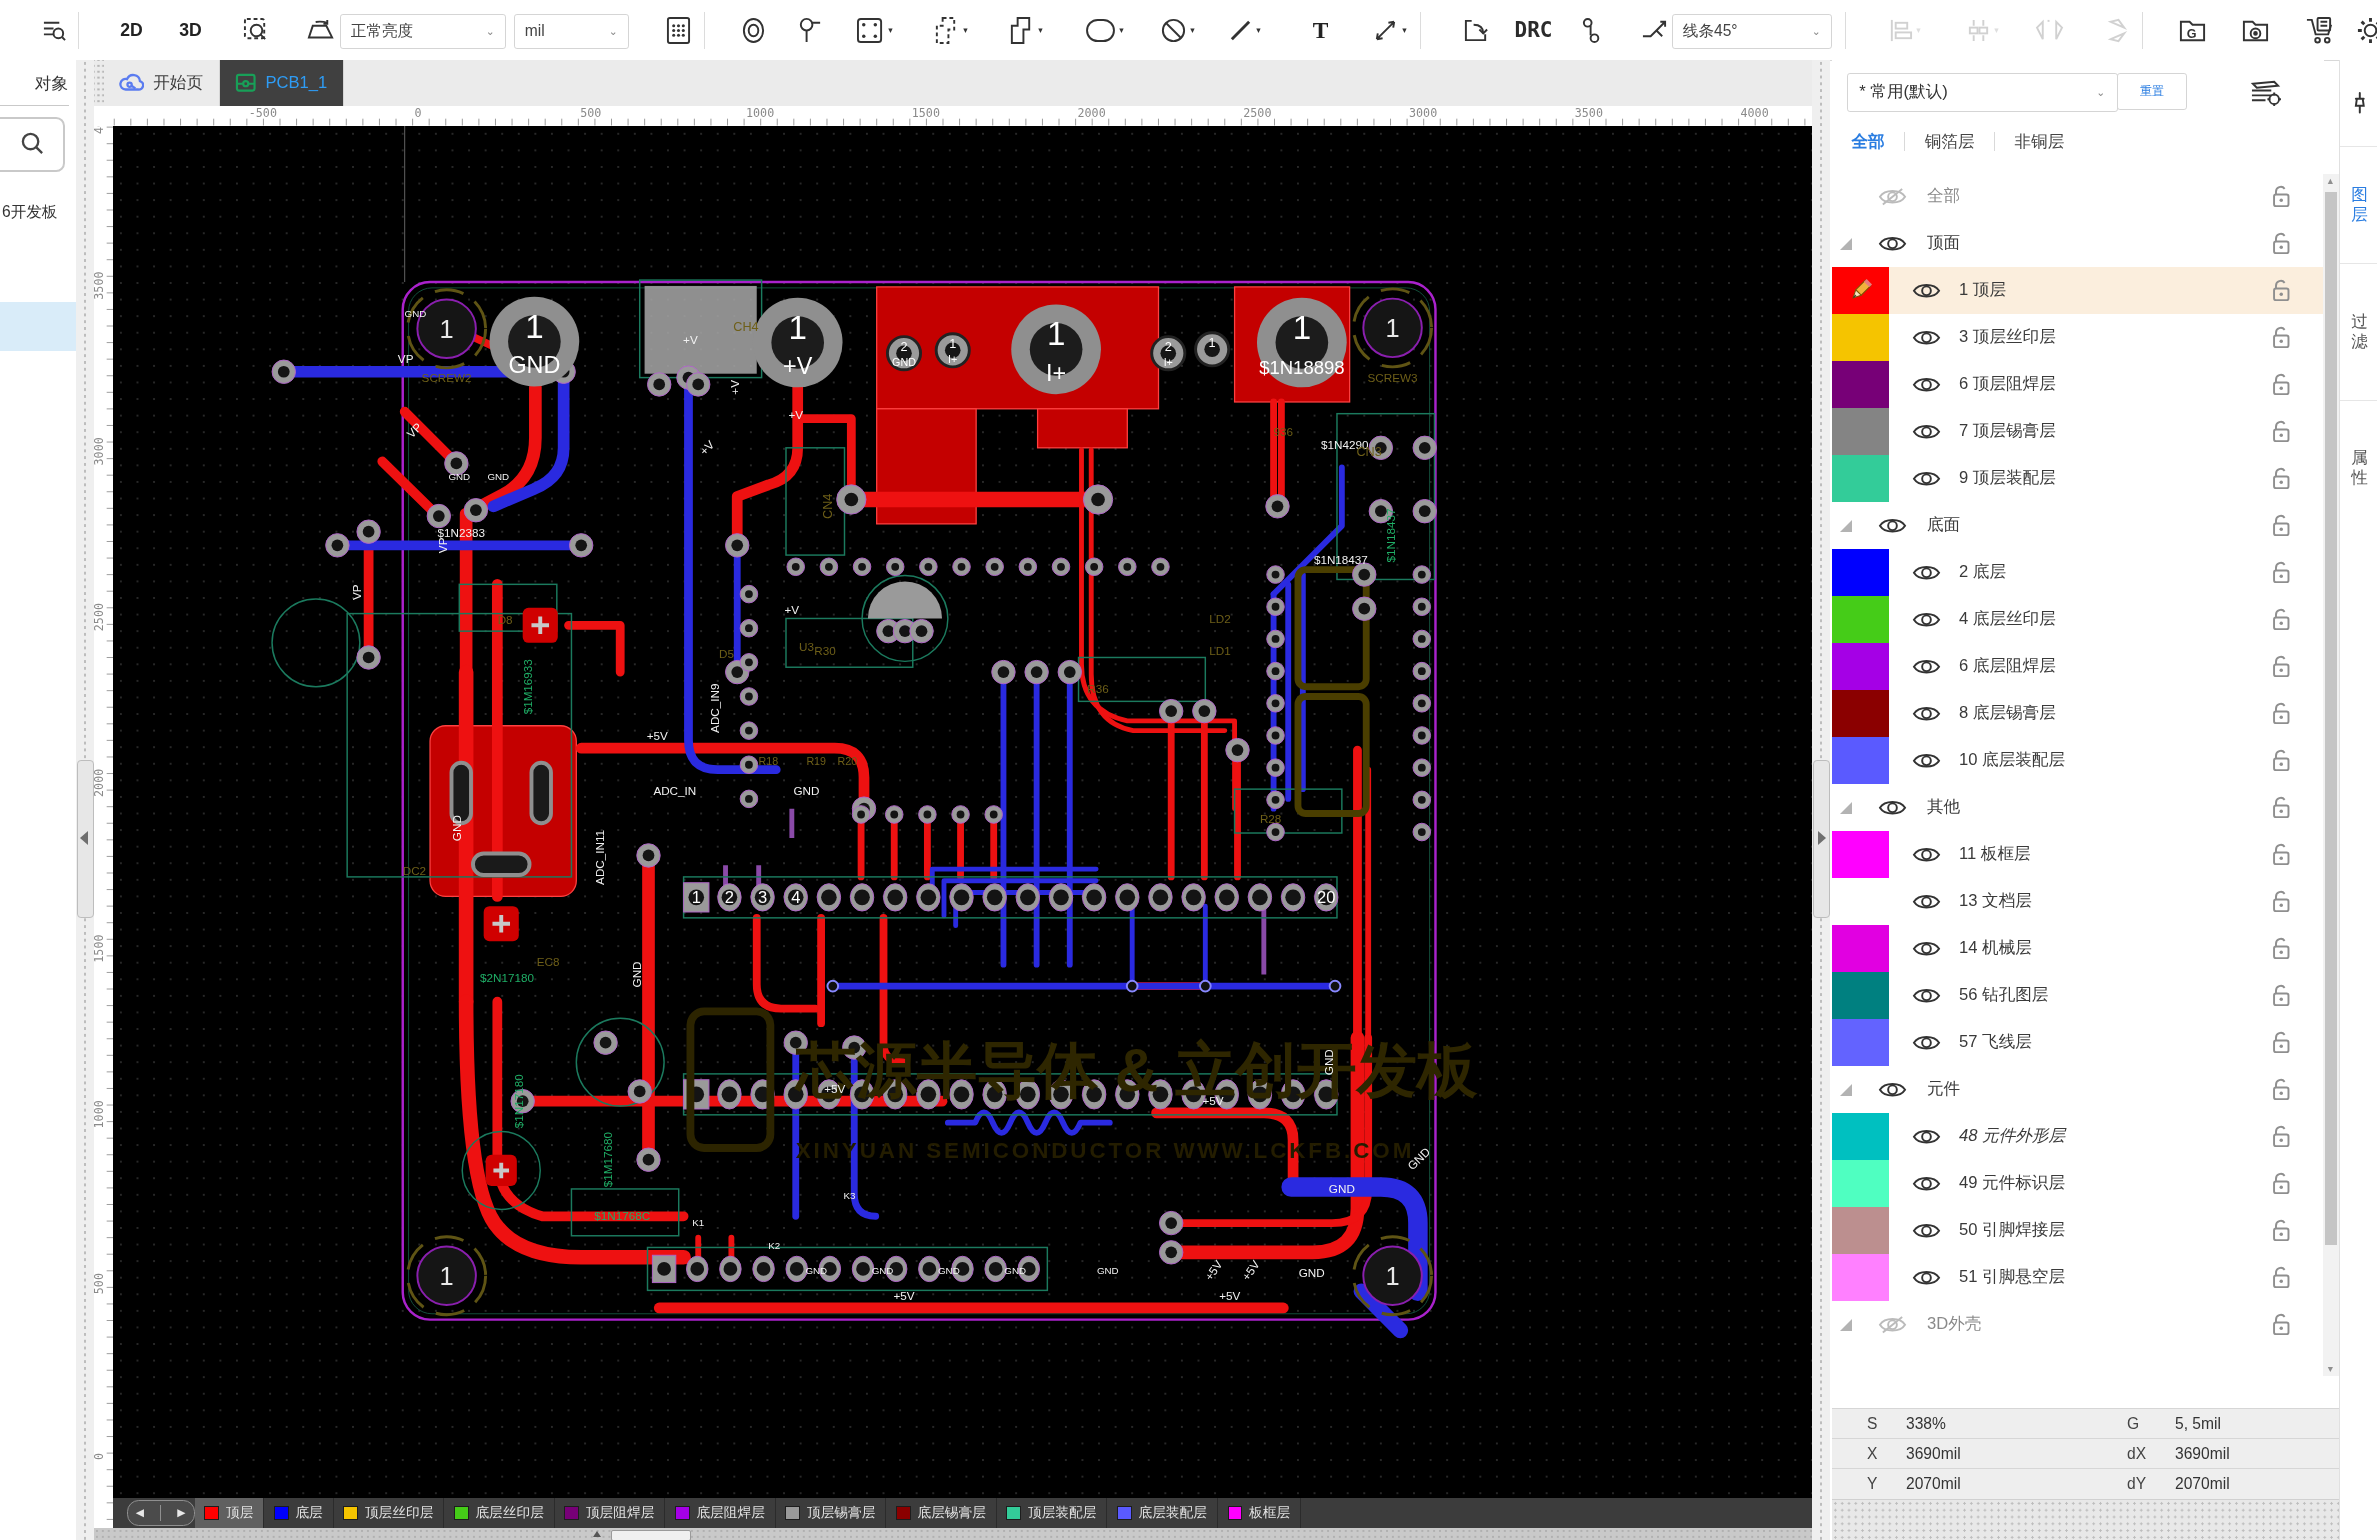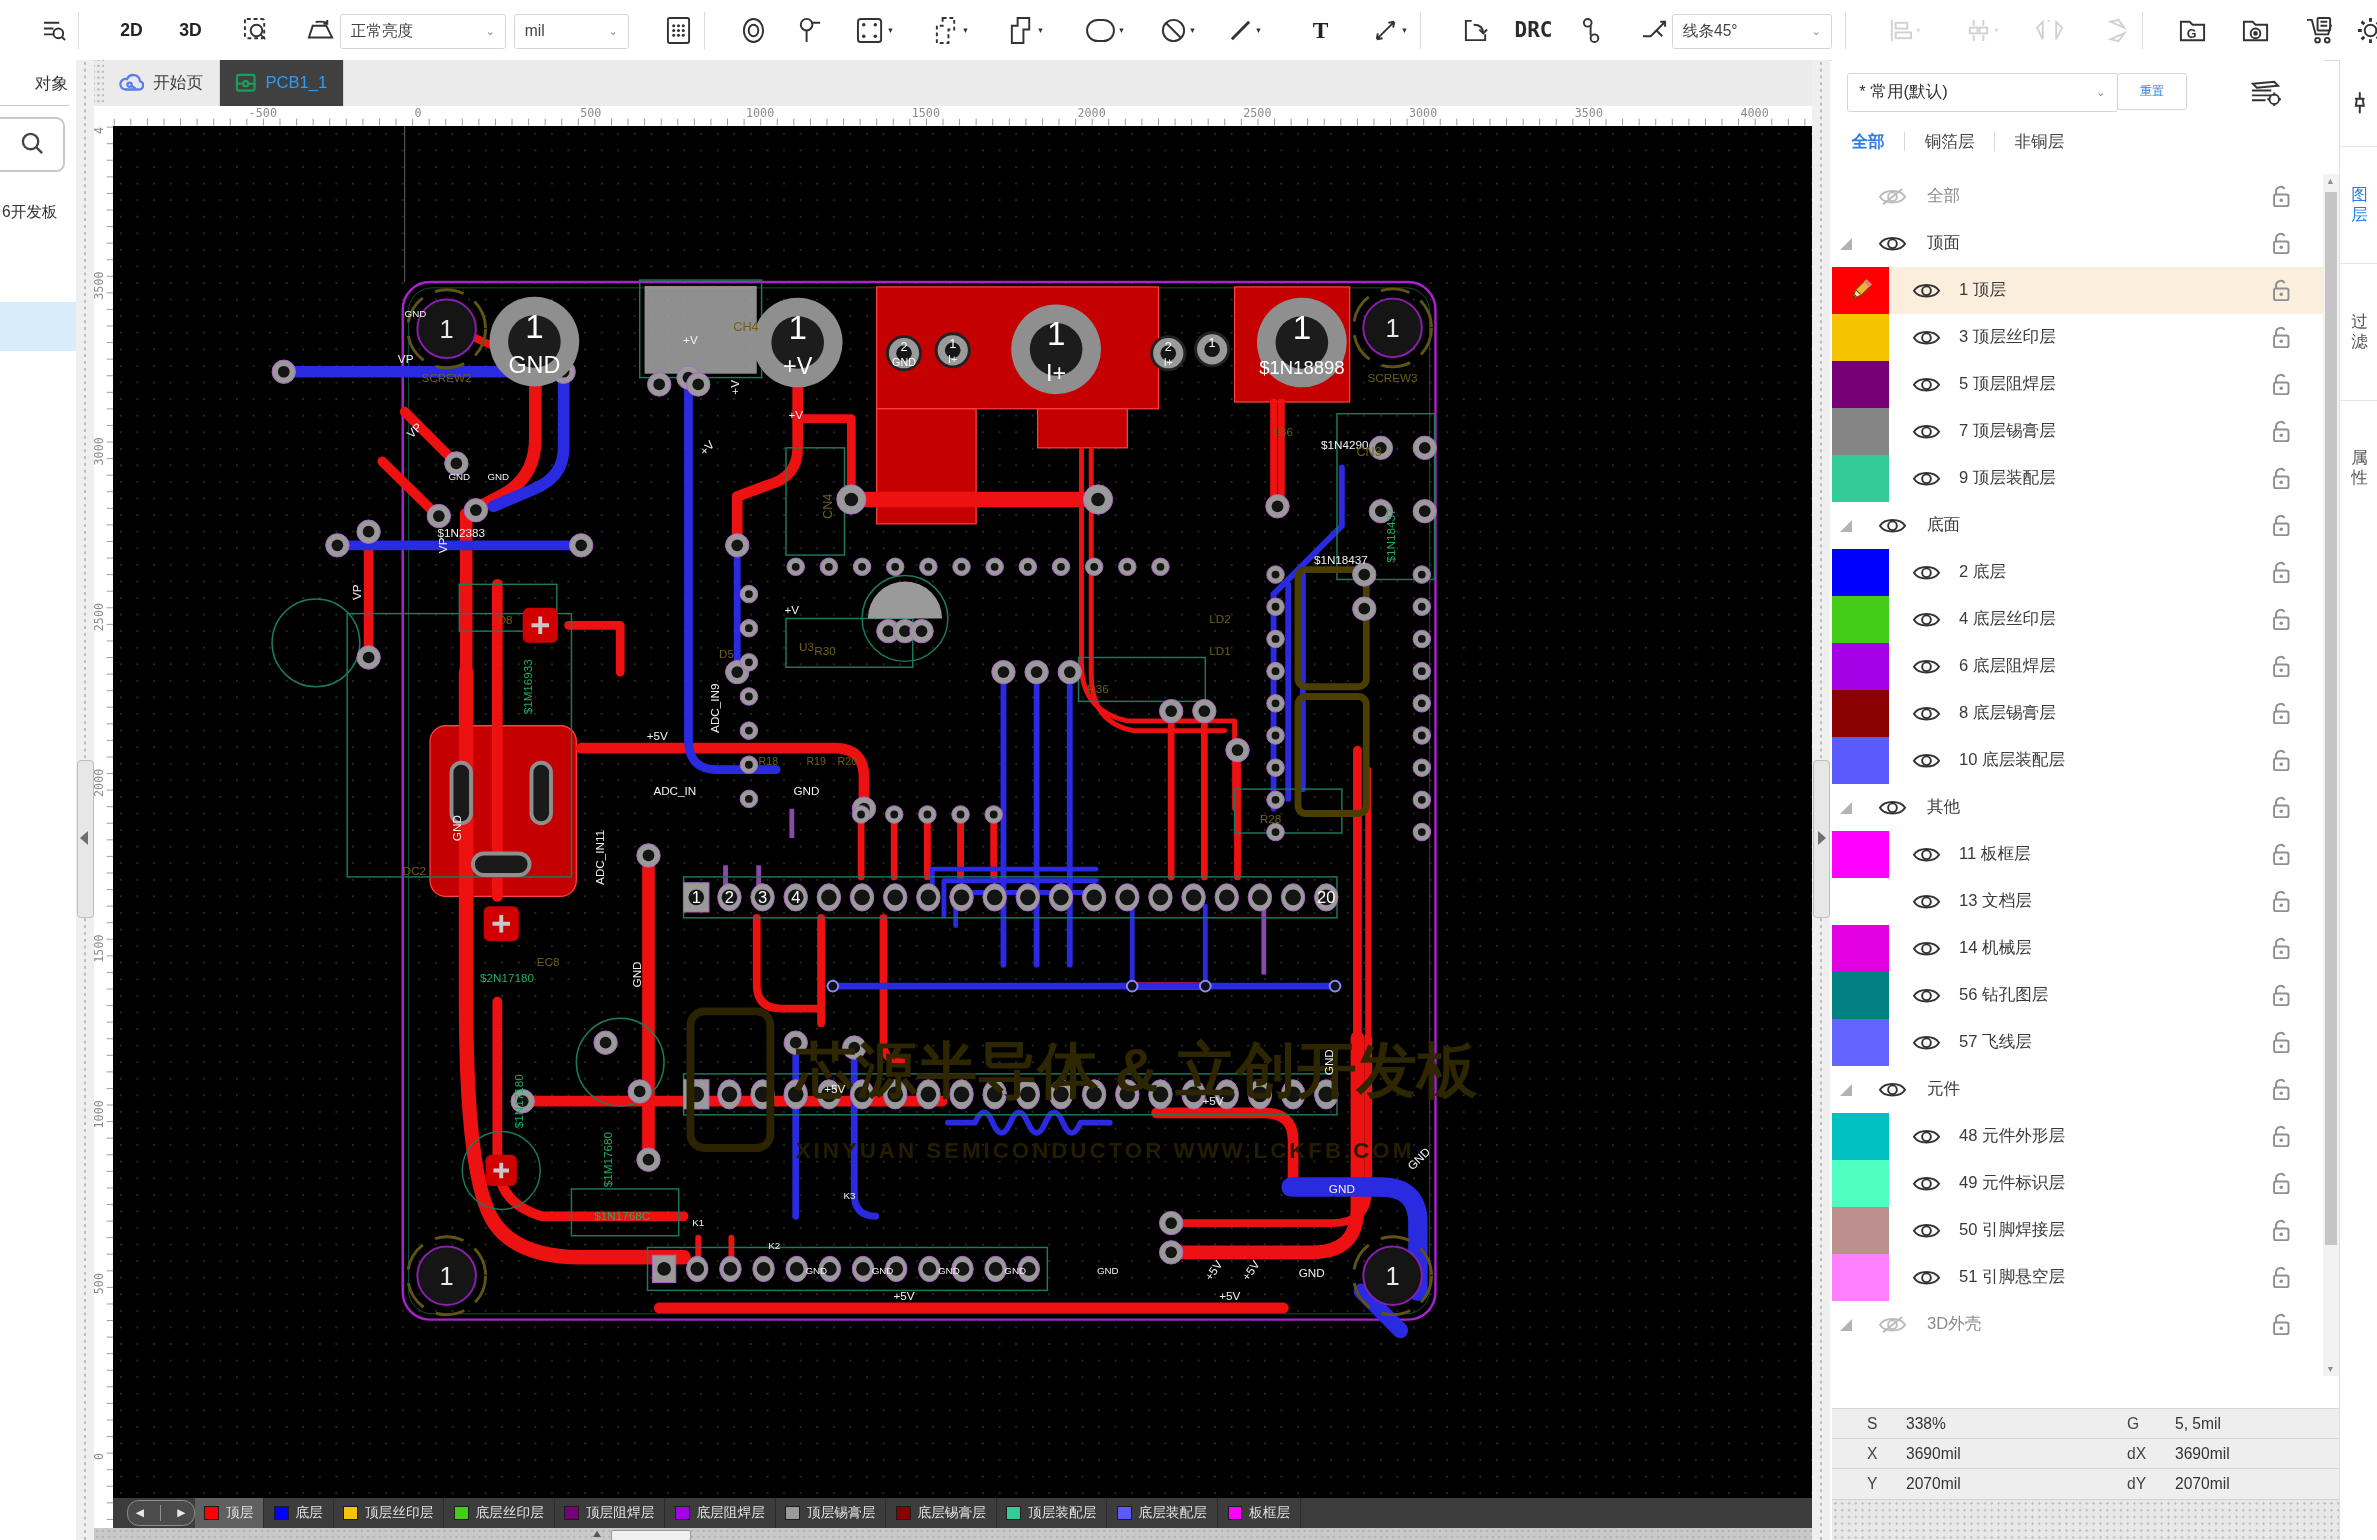--- a/index.html
+++ b/index.html
@@ -1237,7 +1237,7 @@
               <path d="M2 11 C7 3 23 3 28 11 C23 19 7 19 2 11 Z" fill="none" stroke="#333333" stroke-width="2"></path>
               <circle cx="15" cy="11" r="4.5" fill="none" stroke="#333333" stroke-width="2"></circle>
             </svg></div>
-          <div class="ltext g2" style="left: 127px;">5 顶层阻焊层</div>
+          <div class="ltext g2" style="left: 127px;">6 顶层阻焊层</div>
           <div class="lock"><svg width="21.5" height="25" viewBox="0 0 22 26">
               <path d="M5 11 V8 a5 5 0 0 1 9 -3" fill="none" stroke="#8f8f8f" stroke-width="2"></path>
               <rect x="3" y="11" width="15" height="12" rx="2" fill="none" stroke="#8f8f8f" stroke-width="2"></rect>

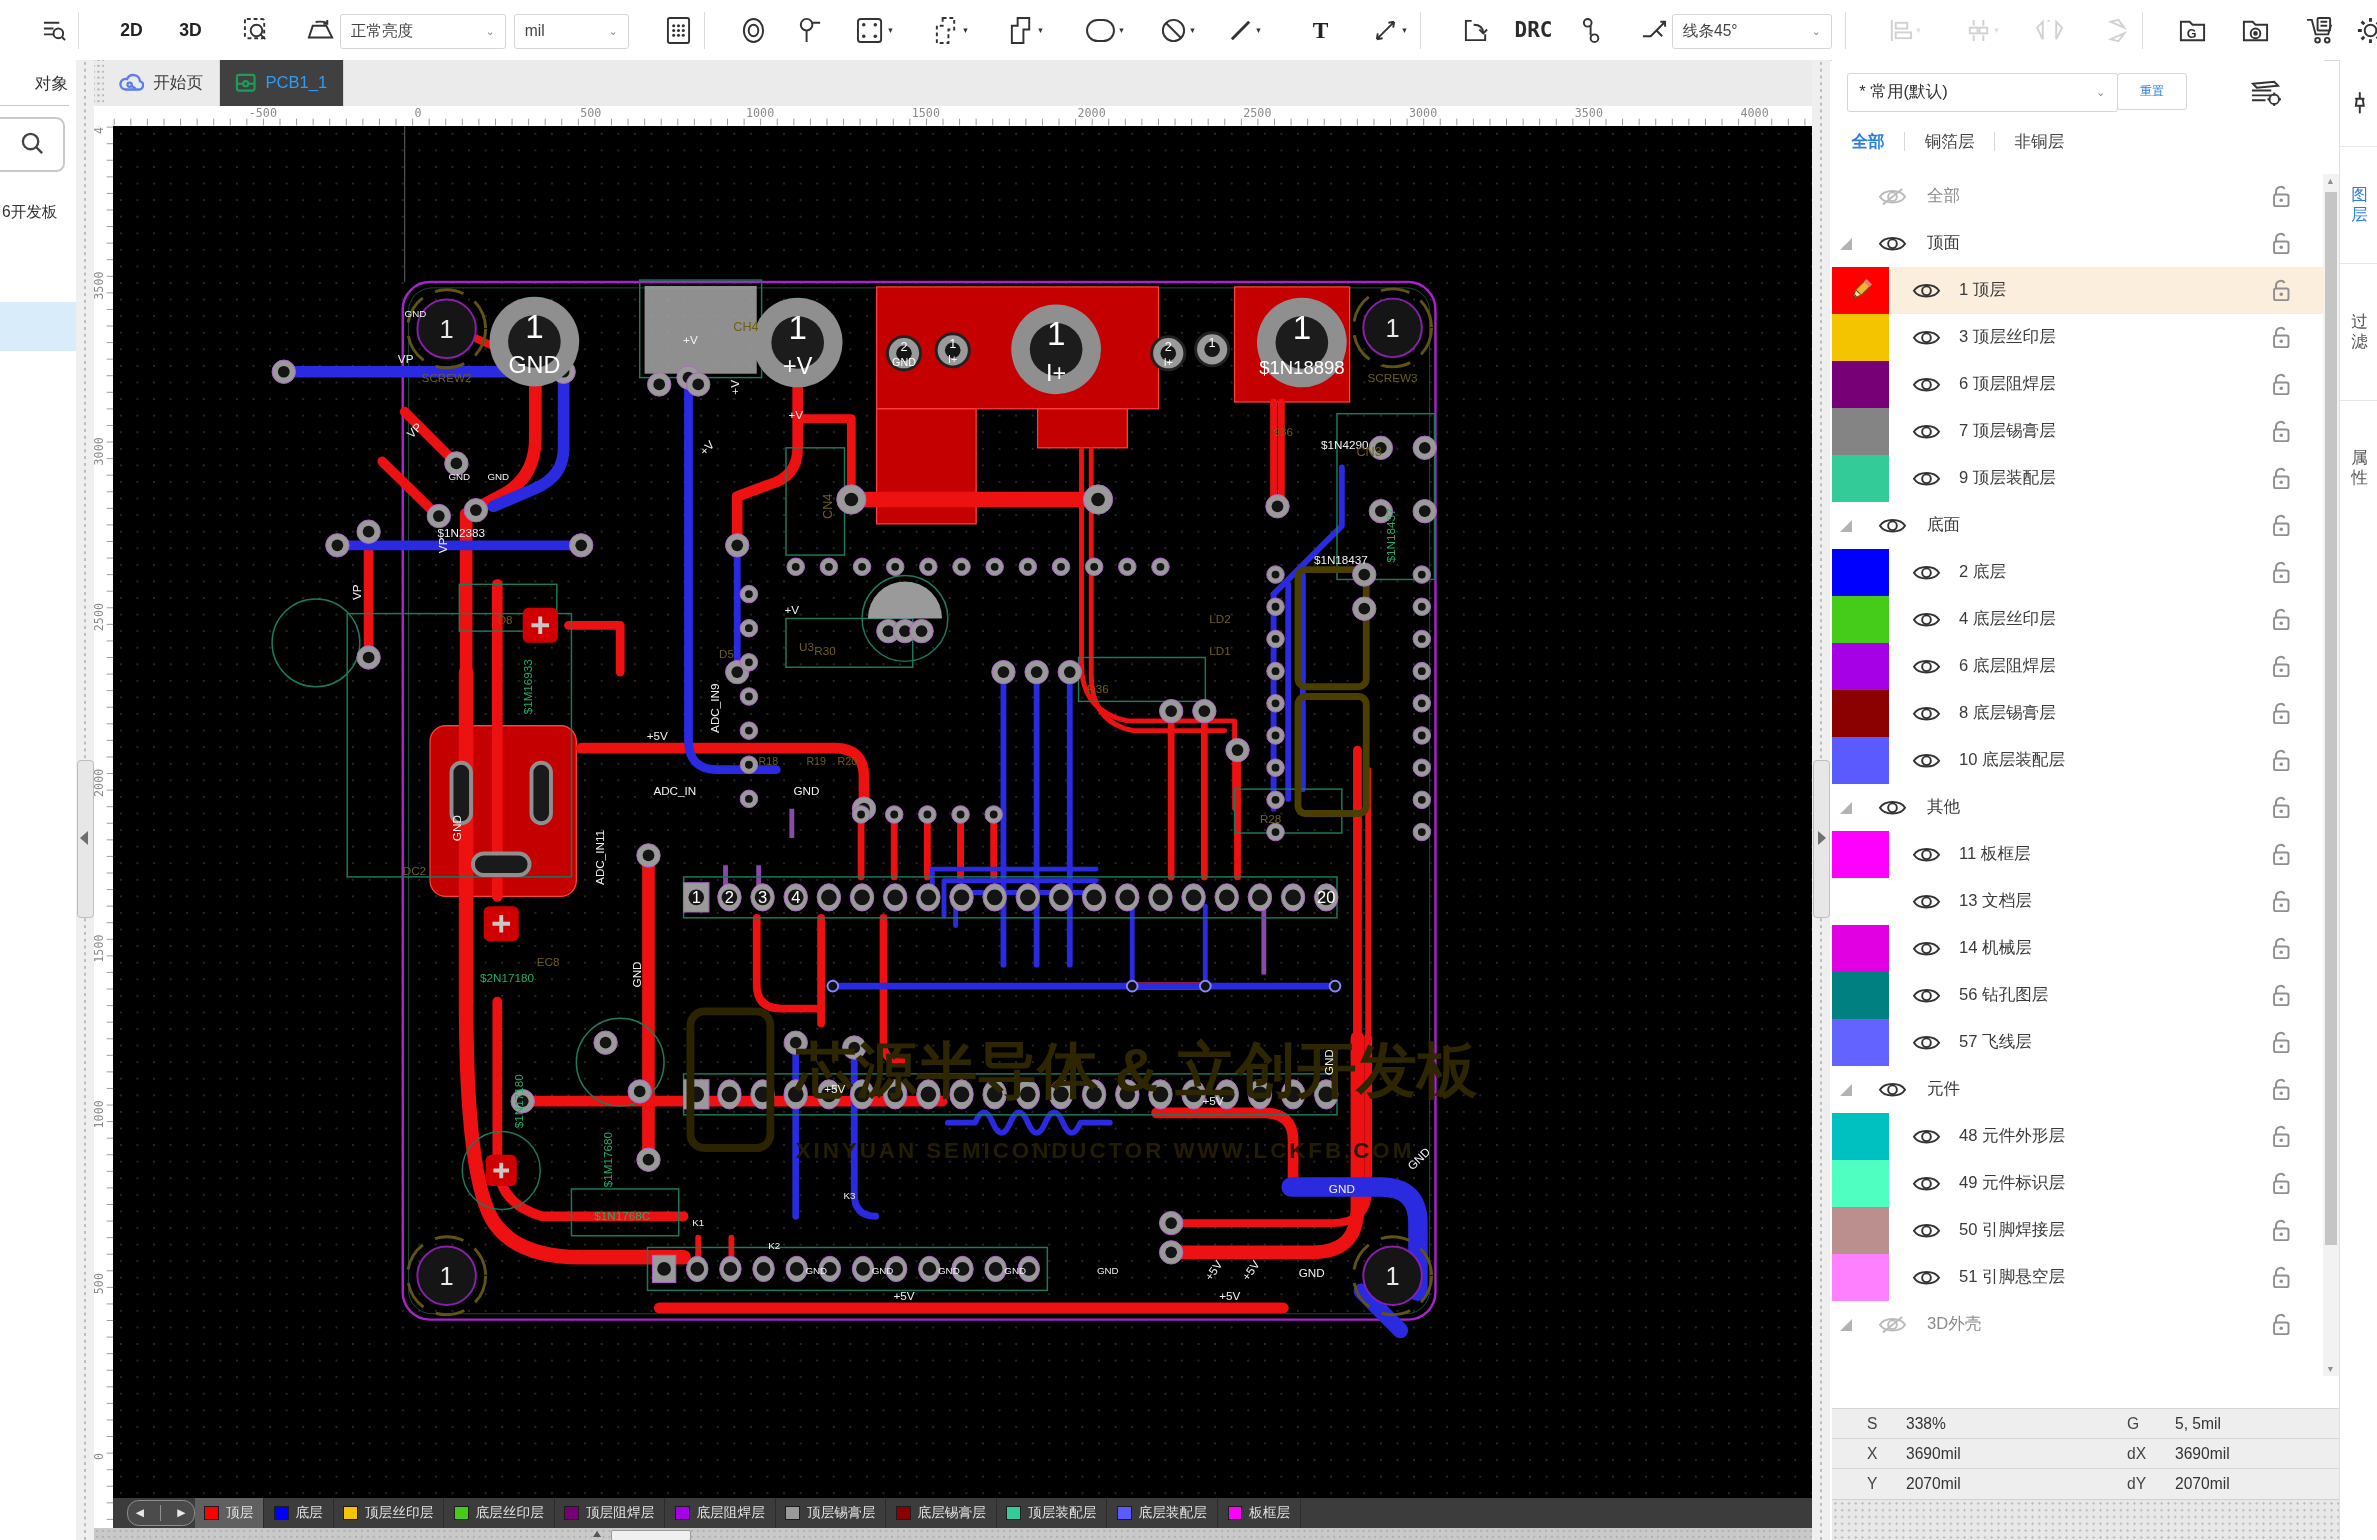--- a/index.html
+++ b/index.html
@@ -1461,7 +1461,7 @@
               <path d="M2 11 C7 3 23 3 28 11 C23 19 7 19 2 11 Z" fill="none" stroke="#333333" stroke-width="2"></path>
               <circle cx="15" cy="11" r="4.5" fill="none" stroke="#333333" stroke-width="2"></circle>
             </svg></div>
-          <div class="ltext g2" style="left: 127px;">48 元件外形层</div>
+          <div class="ltext g2" style="left: 127px; font-style: italic;">48 元件外形层</div>
           <div class="lock"><svg width="21.5" height="25" viewBox="0 0 22 26">
               <path d="M5 11 V8 a5 5 0 0 1 9 -3" fill="none" stroke="#8f8f8f" stroke-width="2"></path>
               <rect x="3" y="11" width="15" height="12" rx="2" fill="none" stroke="#8f8f8f" stroke-width="2"></rect>

